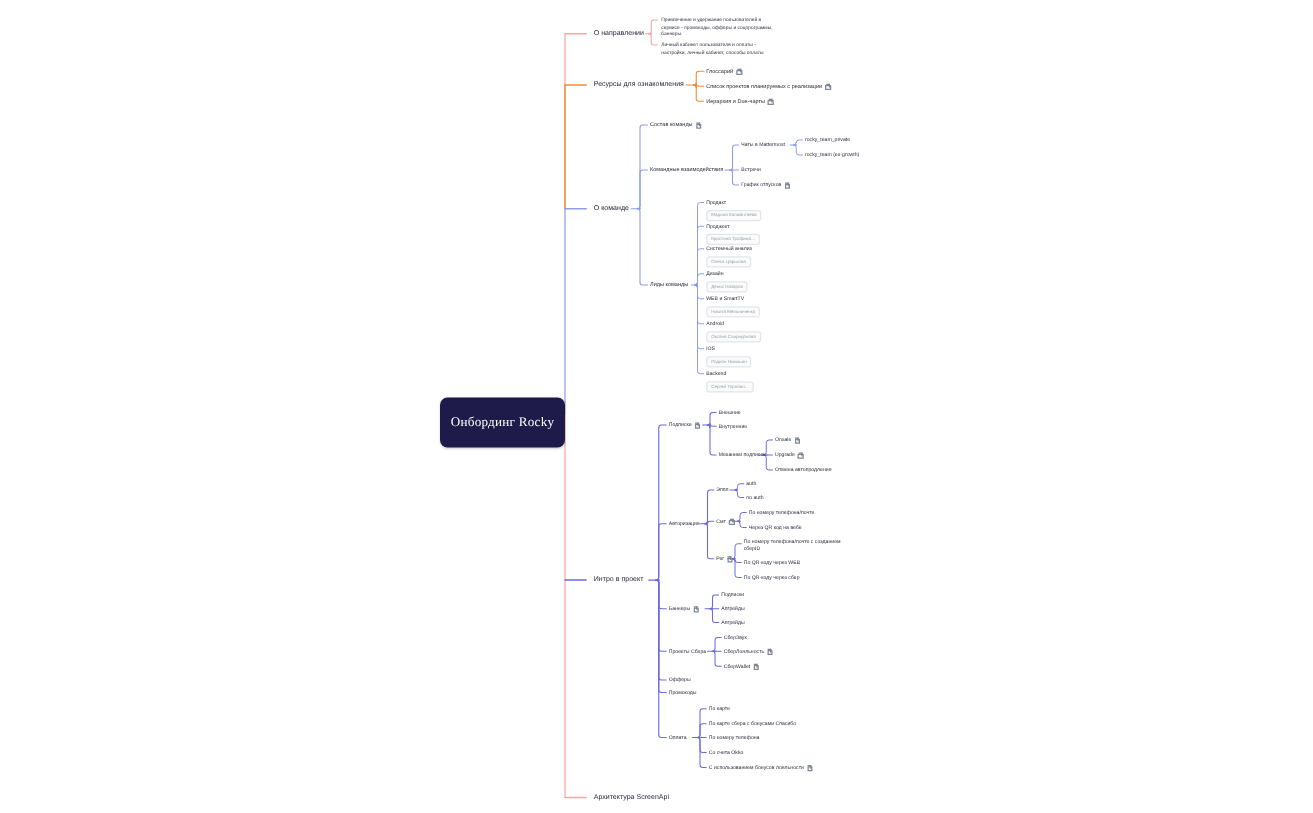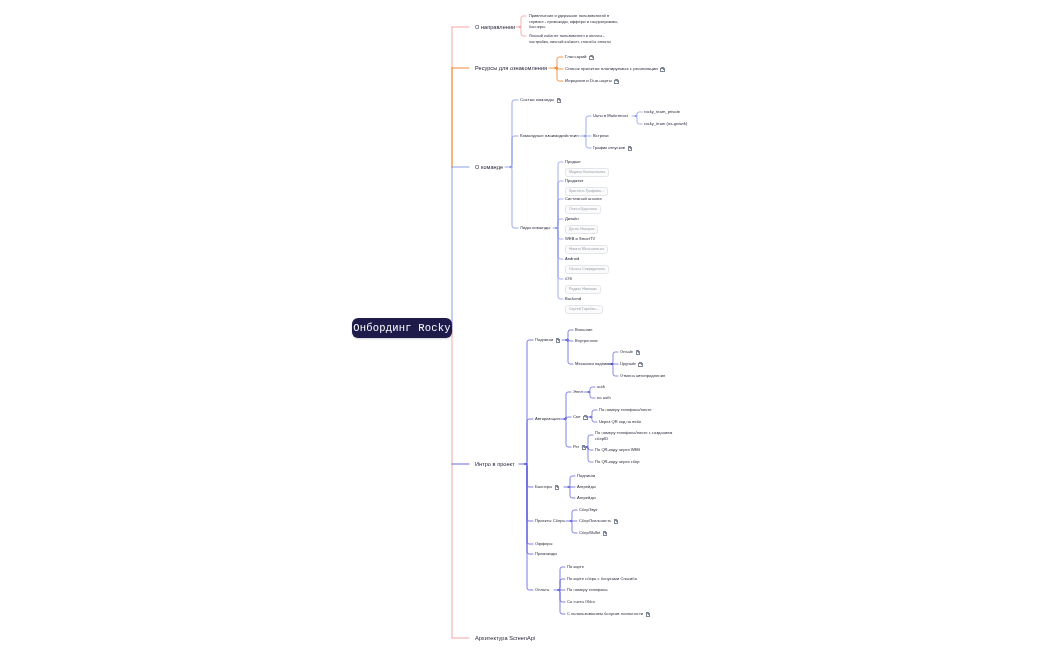--- a/index.html
+++ b/index.html
@@ -51,11 +51,11 @@
   #root-node {
     position: absolute;
     left: 352px; top: 318px;
-    width: 100px; height: 20px;
+    width: 100px; height: 40px;
     background: #1e1b4b;
     border-radius: 6px;
     color: #ffffff;
-    font-family: Liberation Mono, monospace;
+    font-family: Liberation Serif, serif;
     font-size: 10.5px;
     display: flex;
     align-items: center;

